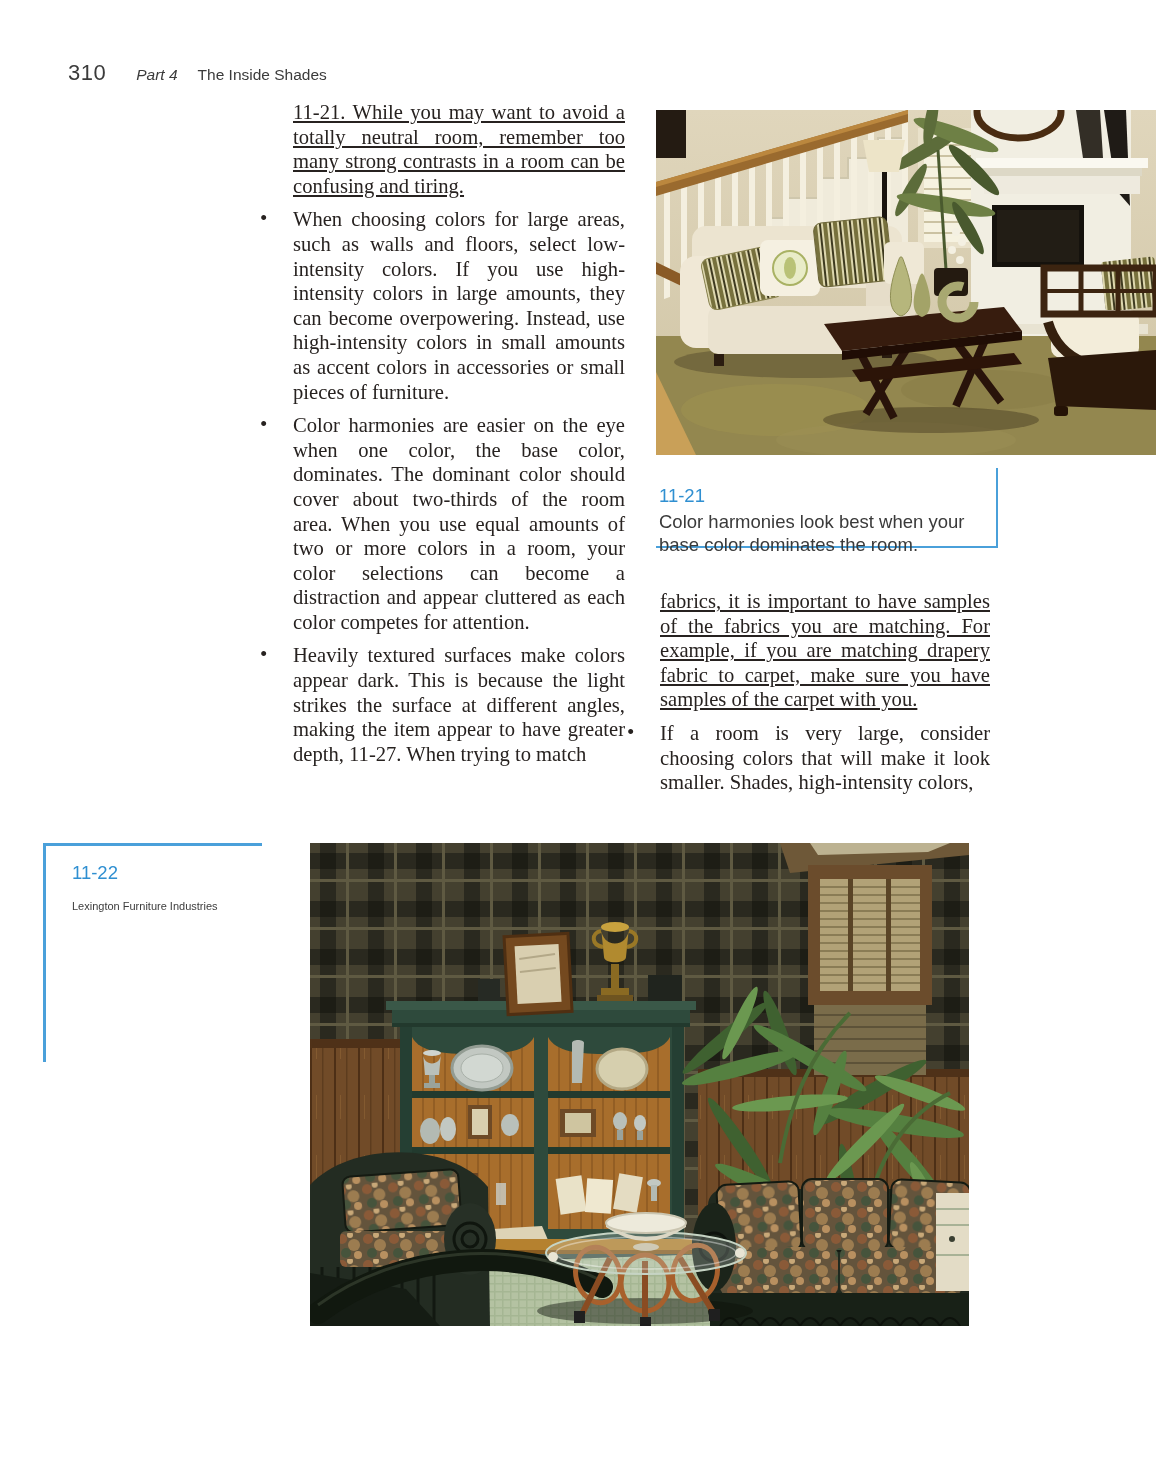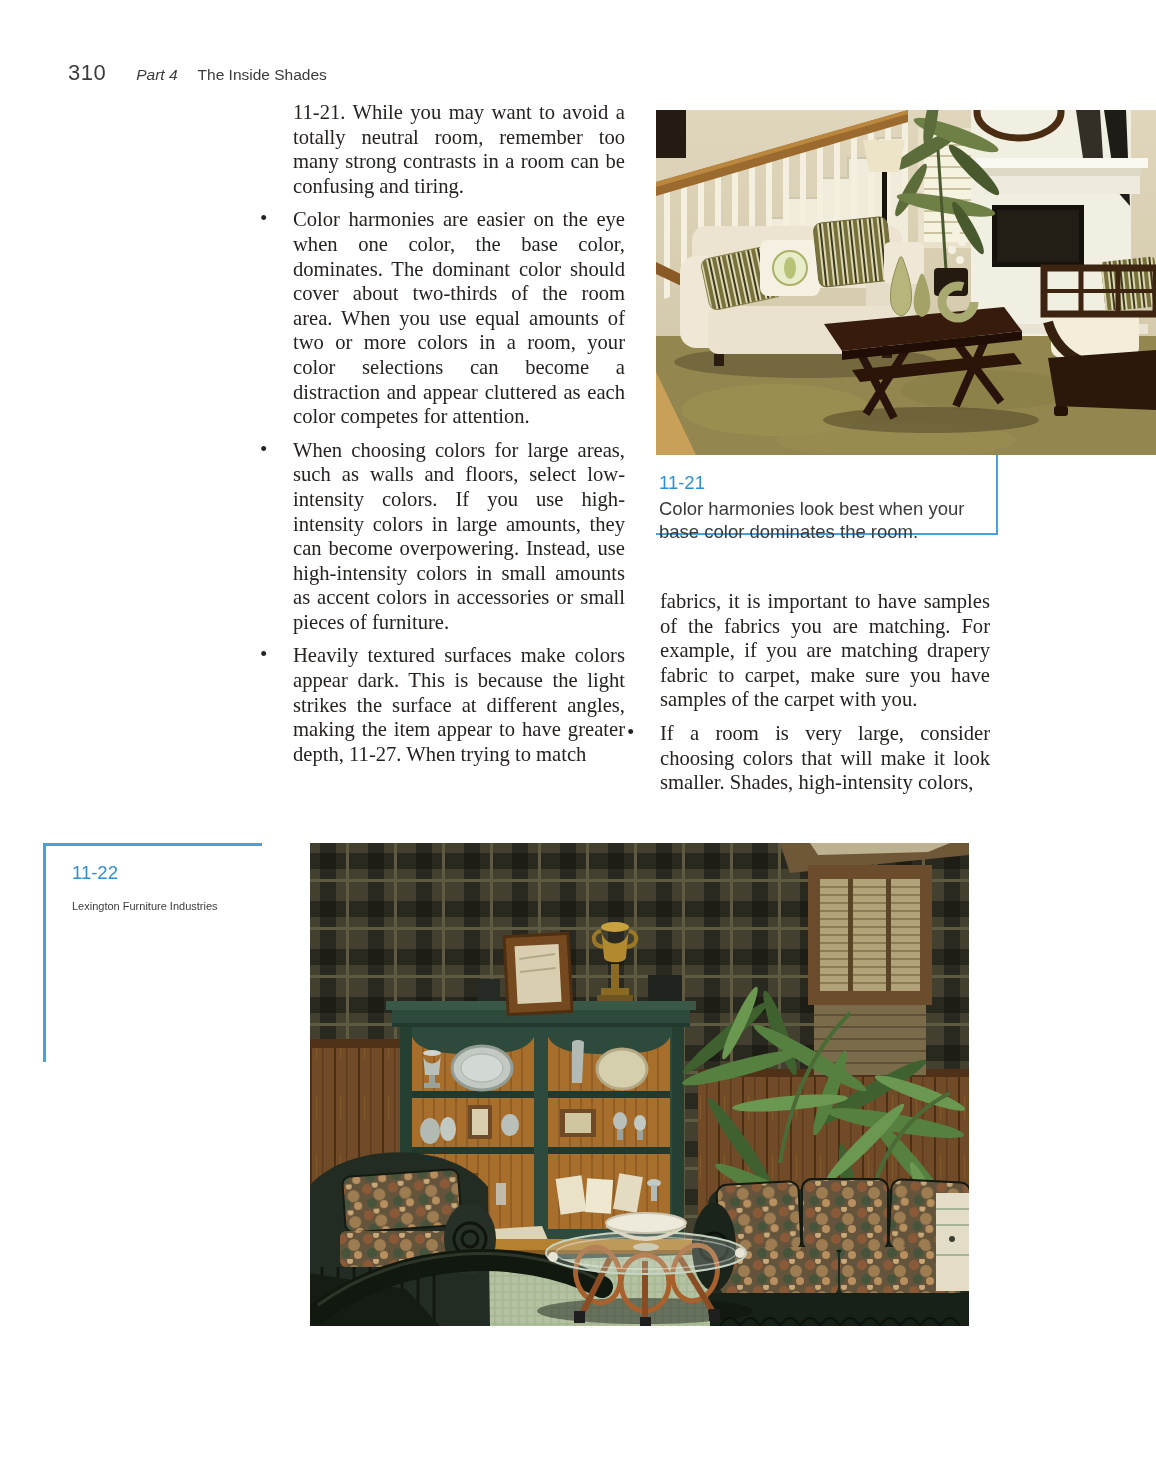--- a/index.html
+++ b/index.html
@@ -17,7 +17,7 @@
        font-size:20.6px;line-height:24.6px;color:#272220;text-align:justify;}
   .col-left{left:293px;top:100px;width:332px;}
   .col-right{left:660px;top:589px;width:330px;}
-  .para{margin:0 0 9px 0;}
+  .para{margin:0 0 9px 0;text-decoration:underline;}
   .bullet-item{position:relative;margin:0 0 9px 0;}
   .bullet-item::before{content:"\2022";position:absolute;left:-33px;top:-1px;font-size:21px;}
   

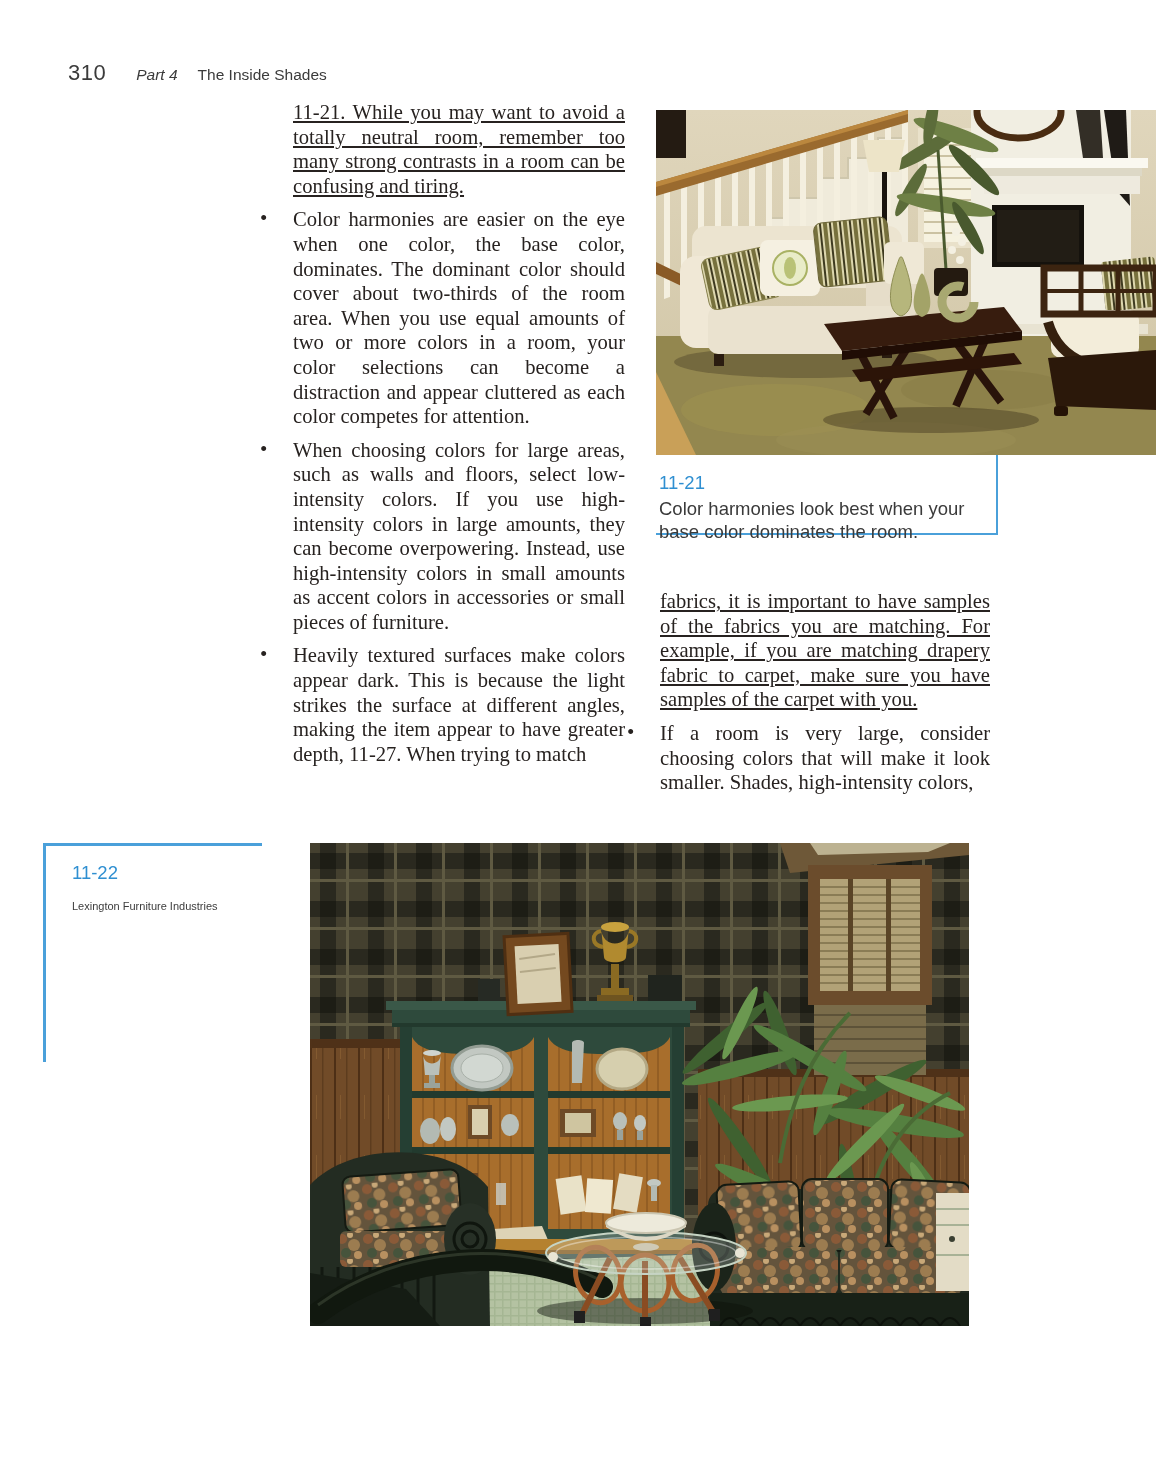--- a/index.html
+++ b/index.html
@@ -47,8 +47,8 @@
 
 <div class="col col-left">
   <p class="para">11-21. While you may want to avoid a totally neutral room, remember too many strong contrasts in a room can be confusing and tiring.</p>
+  <div class="bullet-item">When choosing colors for large areas, such as walls and floors, select low-intensity colors. If you use high-intensity colors in large amounts, they can become overpowering. Instead, use high-intensity colors in small amounts as accent colors in accessories or small pieces of furniture.</div>
   <div class="bullet-item">Color harmonies are easier on the eye when one color, the base color, dominates. The dominant color should cover about two-thirds of the room area. When you use equal amounts of two or more colors in a room, your color selections can become a distraction and appear cluttered as each color competes for attention.</div>
-  <div class="bullet-item">When choosing colors for large areas, such as walls and floors, select low-intensity colors. If you use high-intensity colors in large amounts, they can become overpowering. Instead, use high-intensity colors in small amounts as accent colors in accessories or small pieces of furniture.</div>
   <div class="bullet-item">Heavily textured surfaces make colors appear dark. This is because the light strikes the surface at different angles, making the item appear to have greater depth, 11-27. When trying to match</div>
 </div>
 

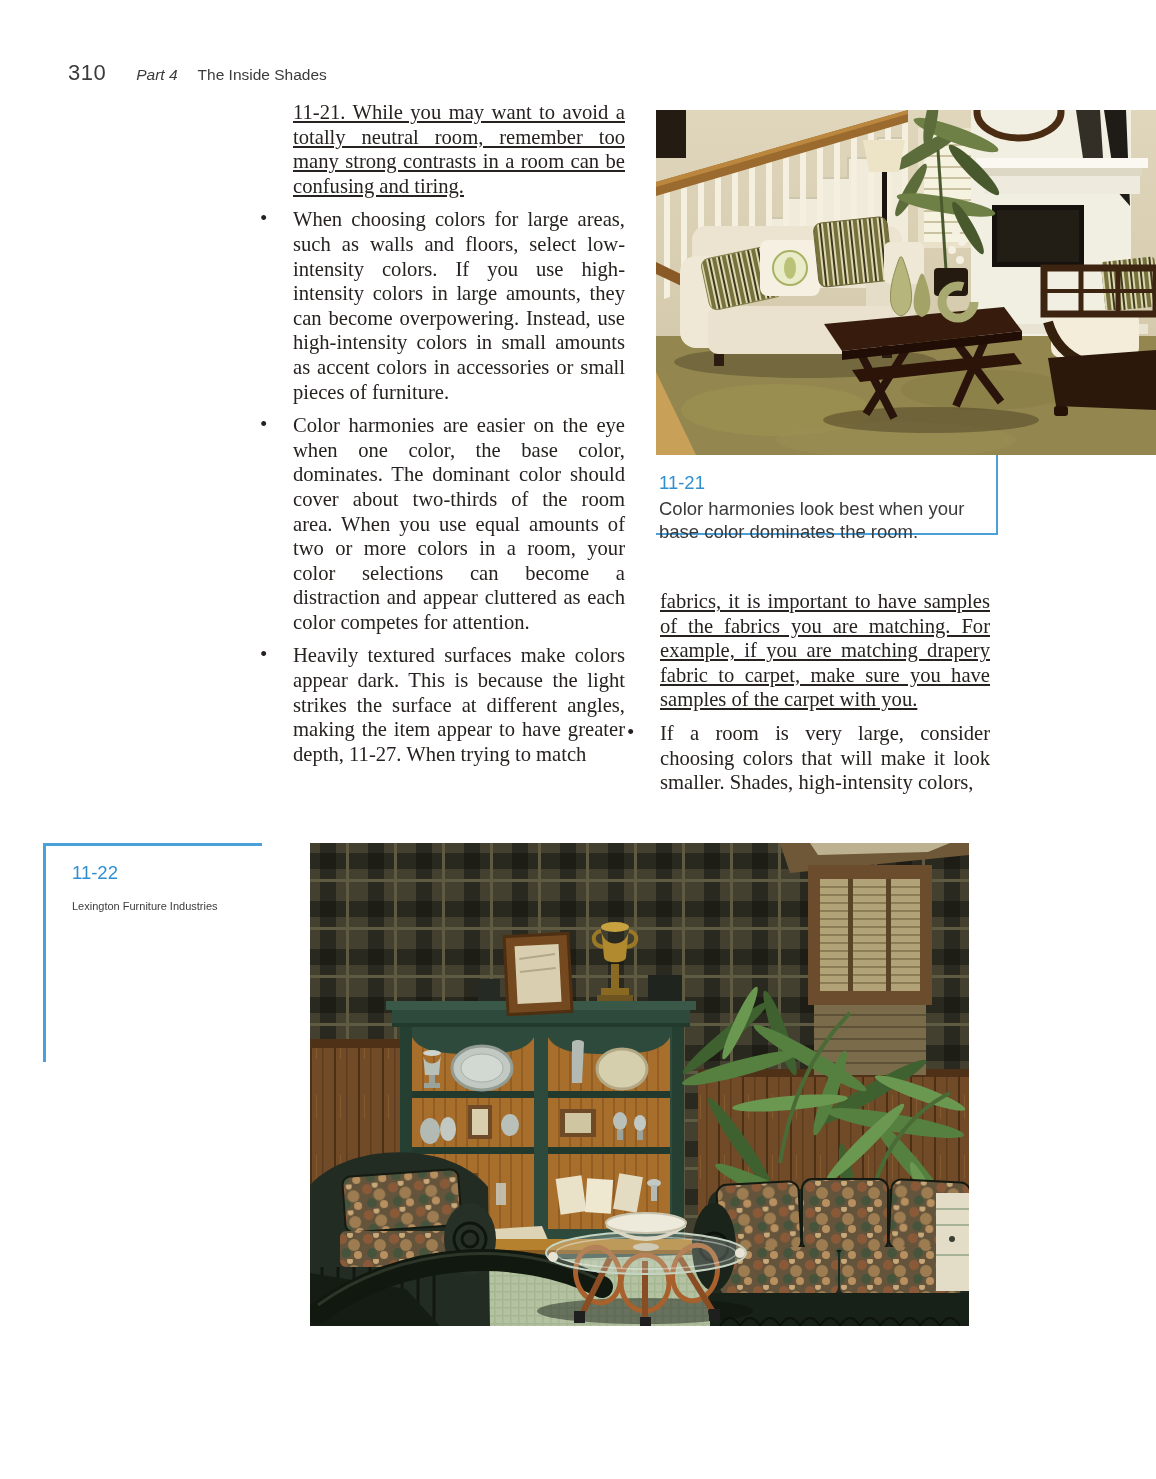--- a/index.html
+++ b/index.html
@@ -26,7 +26,7 @@
   #photo-11-21{left:656px;top:110px;width:500px;height:345px;}
   #photo-11-22{left:310px;top:843px;width:659px;height:483px;background:#3a3d2f;}
   .figcap{position:absolute;box-sizing:border-box;}
-  #cap-11-21{left:656px;top:455px;width:342px;height:80px;
+  #cap-11-21{left:656px;top:468px;width:342px;height:80px;
     border-right:2px solid #4aa0da;border-bottom:2px solid #4aa0da;
     padding:17px 20px 0 3px;}
   #cap-11-22{left:43px;top:843px;width:219px;height:219px;

